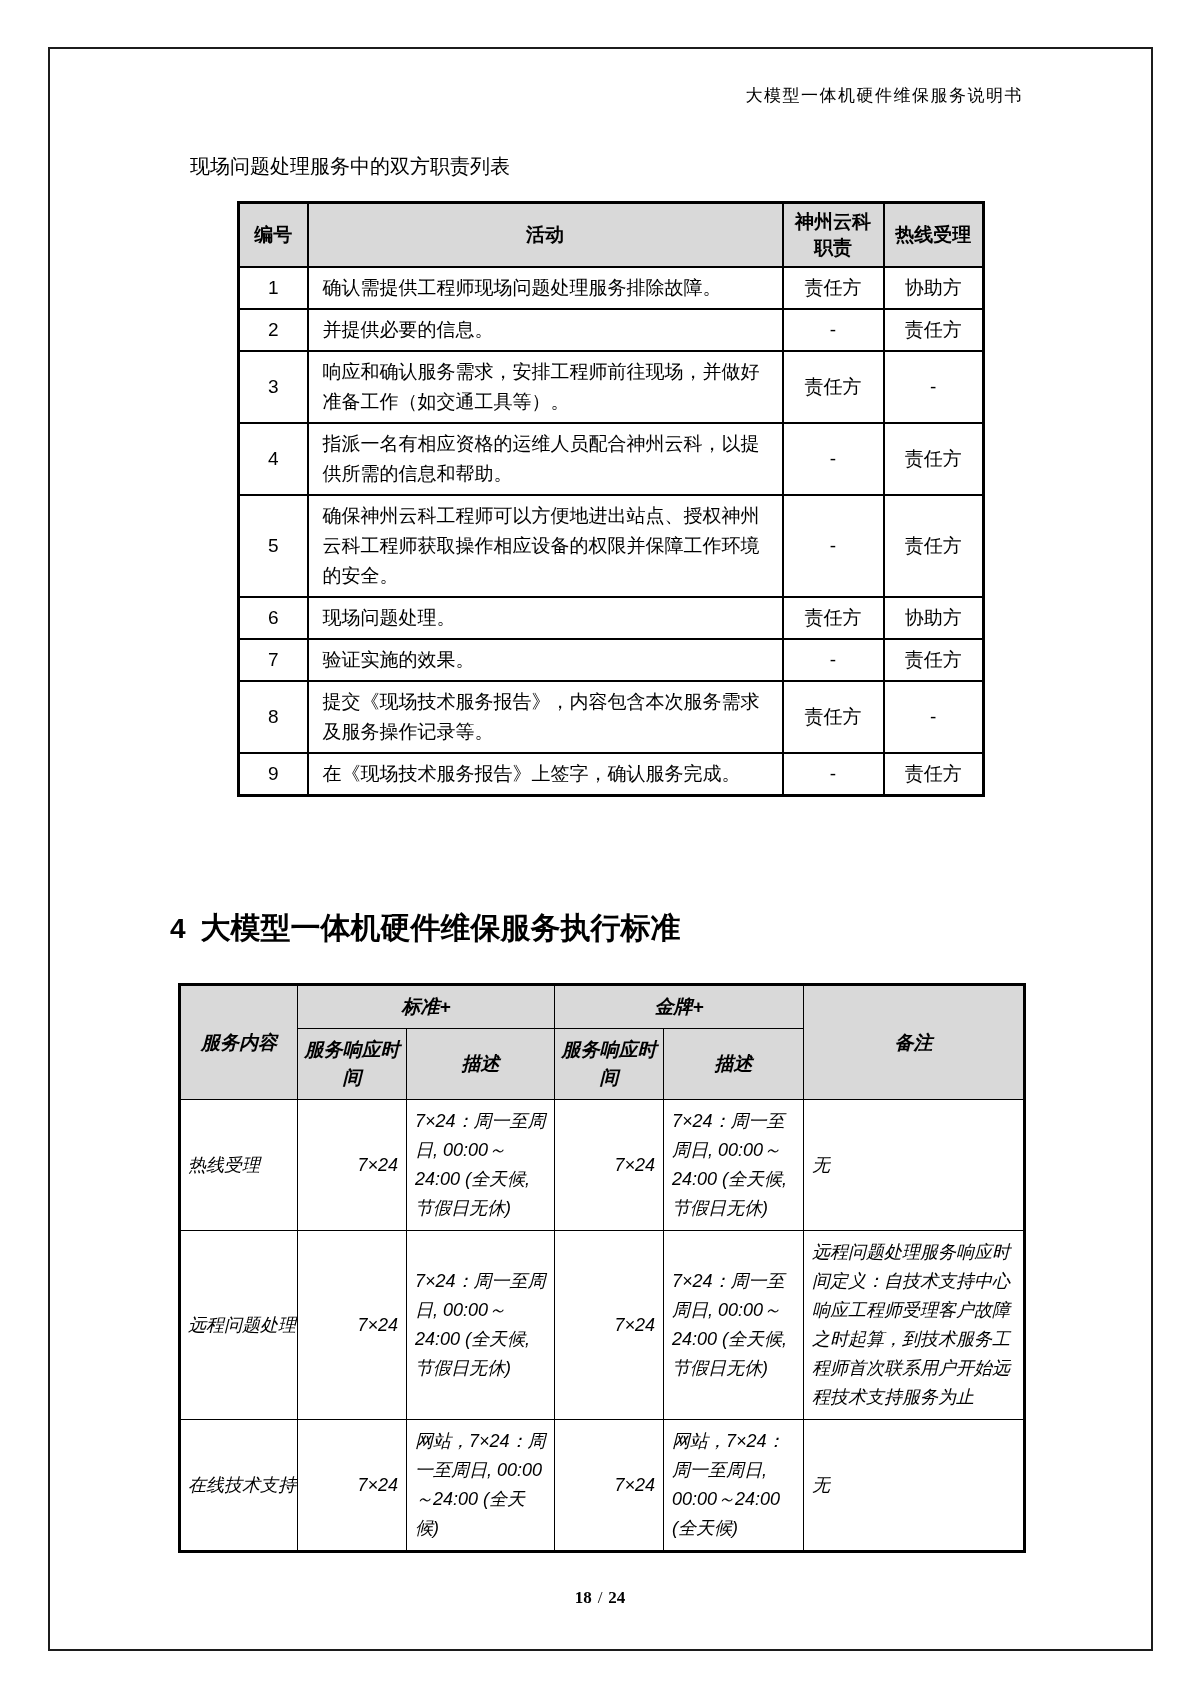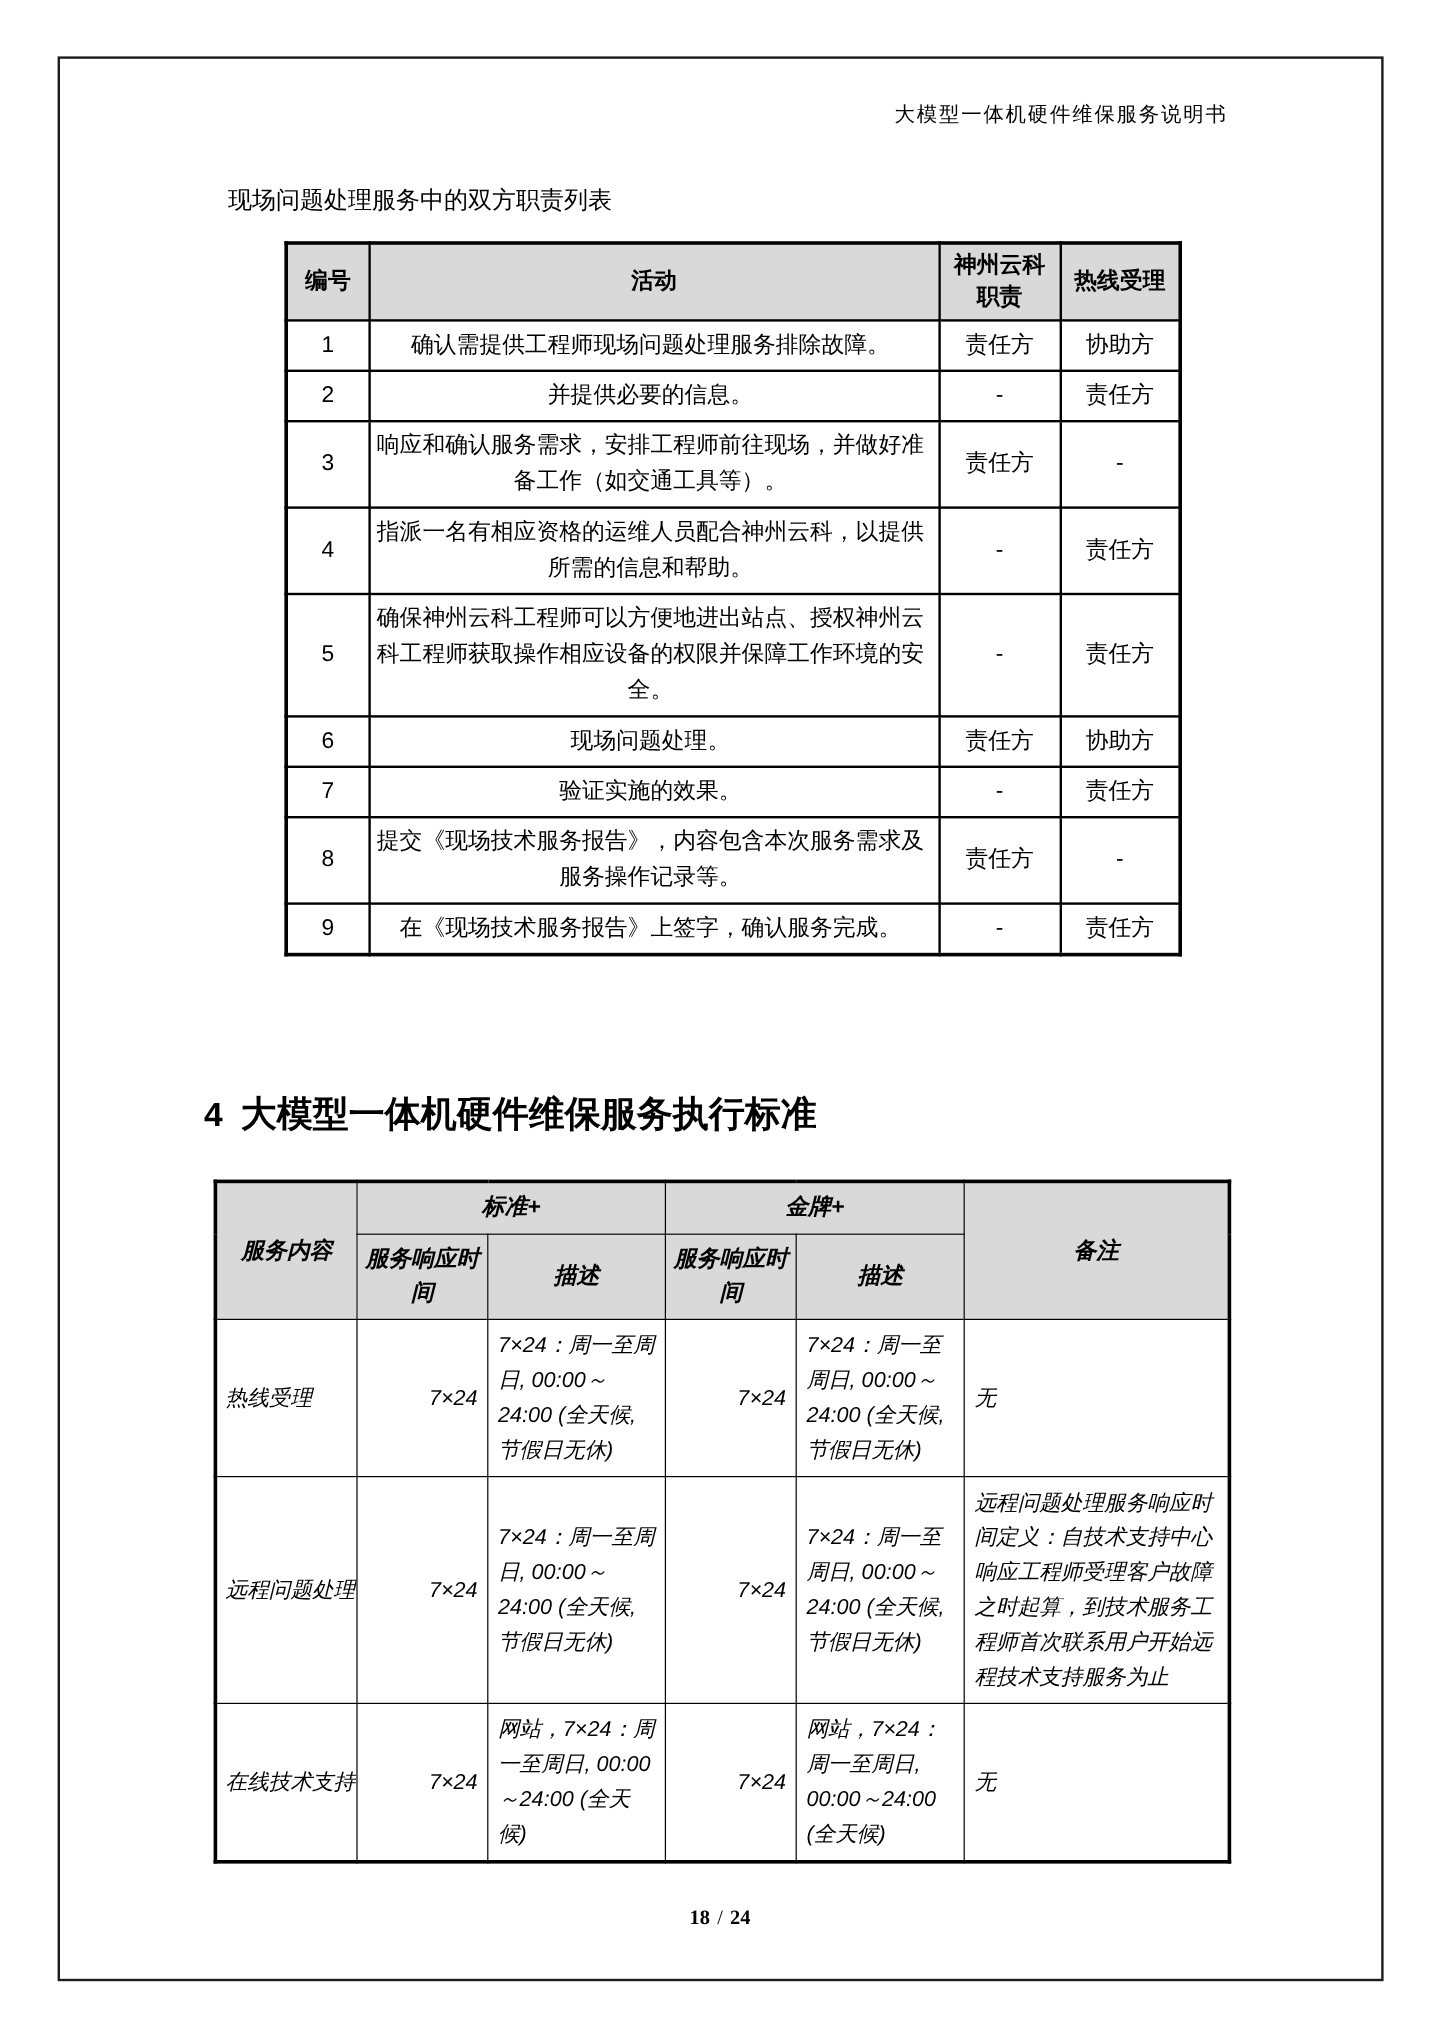--- a/index.html
+++ b/index.html
@@ -31,7 +31,7 @@
     font-size:19px; line-height:30px; padding:5px 4px;
     text-align:center; vertical-align:middle; background:#fff;
   }
-  .t1 td.act { text-align:center; padding-left:4px; padding-right:10px; }
+  .t1 td.act { text-align:left; padding-left:14px; padding-right:10px; }
 
   
   .sec-heading { position:absolute; top:908px; left:170px; font-size:30px; font-weight:bold; white-space:nowrap; }

